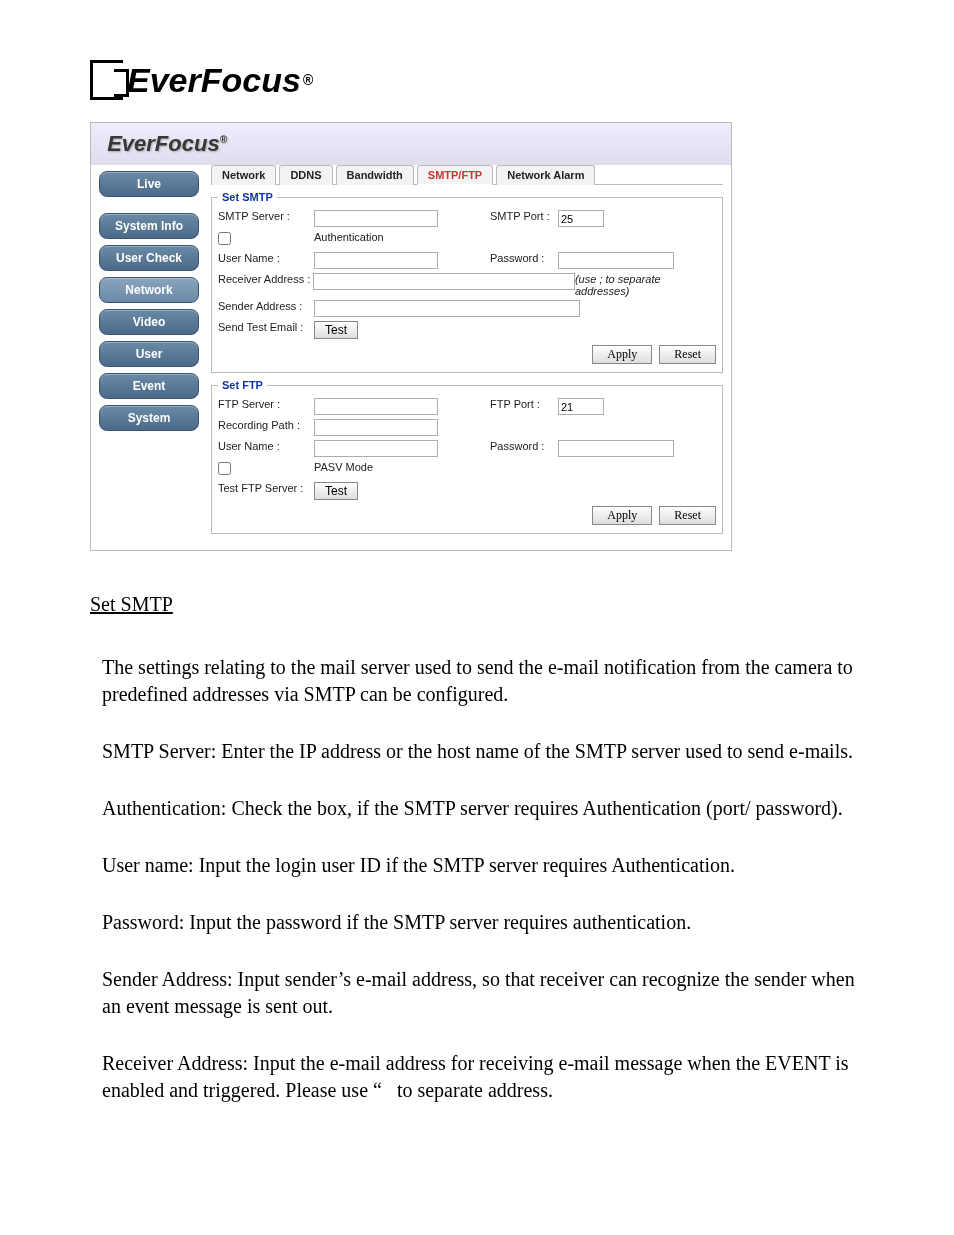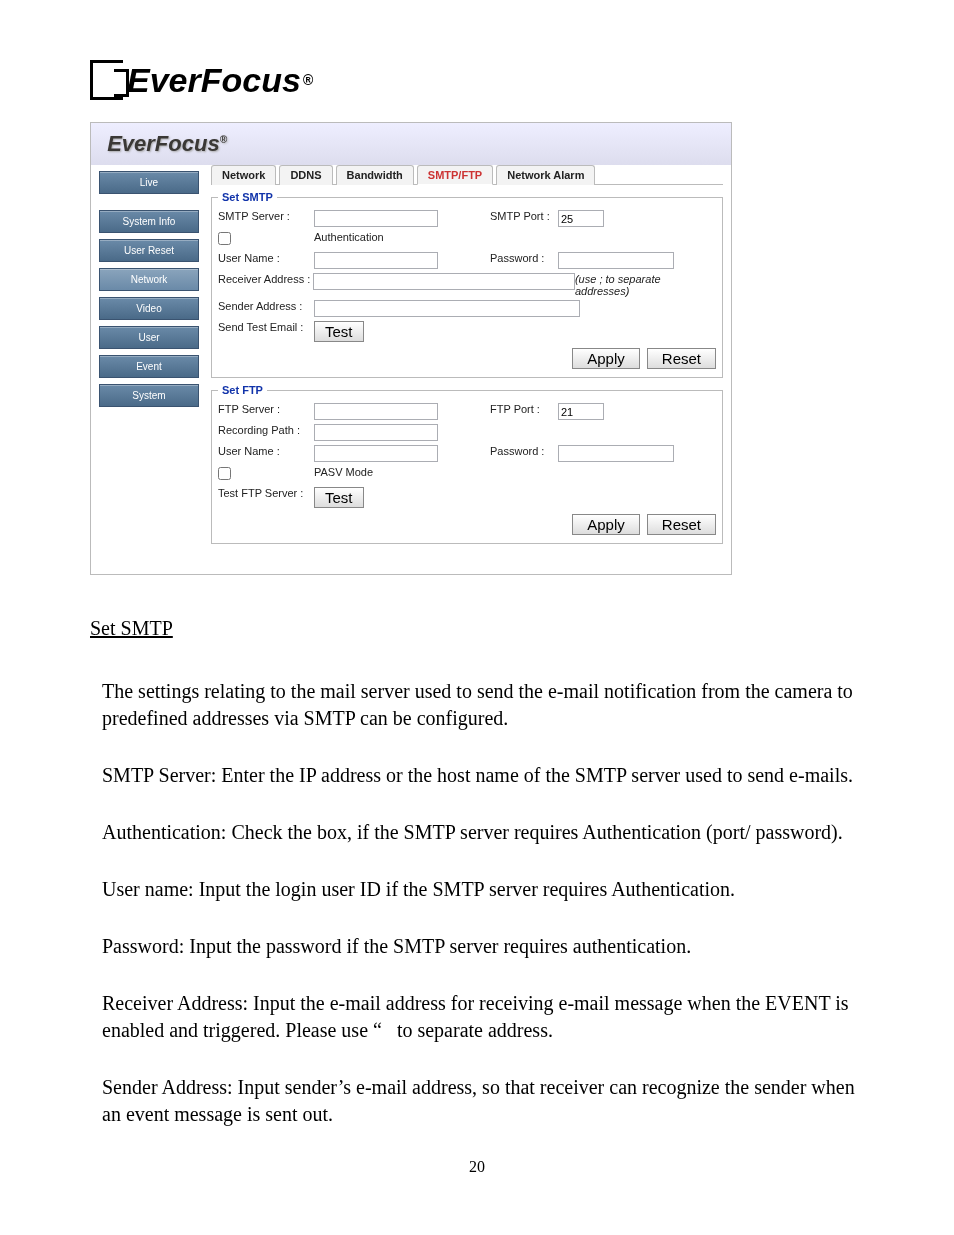--- a/index.html
+++ b/index.html
@@ -35,7 +35,7 @@
     font-size:11px;
     color:#222;
     position:relative;
-    padding-bottom:30px;
+    padding-bottom:16px;
   }
   .shot-head{
     background:linear-gradient(#eef,#dde);

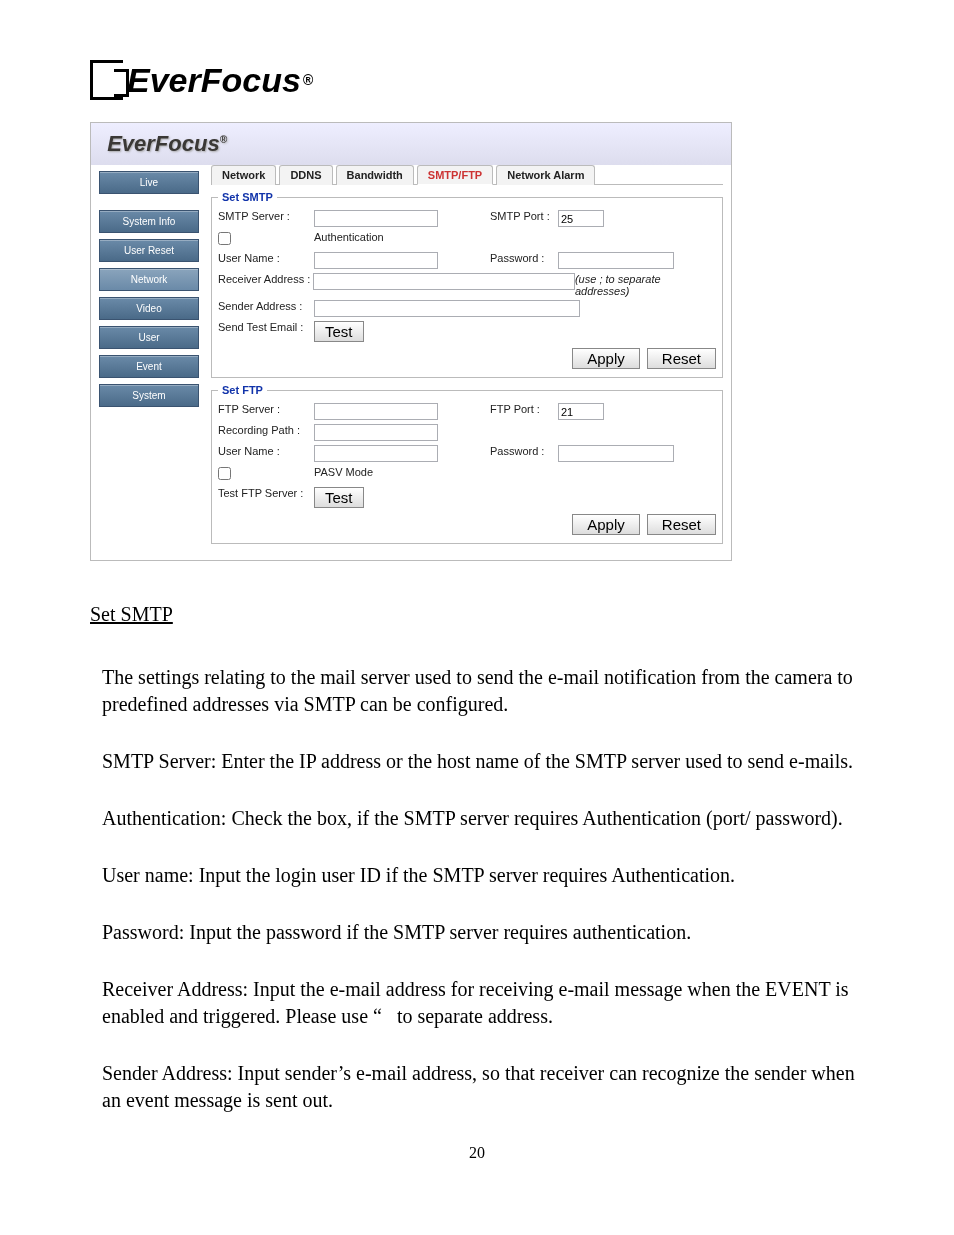--- a/index.html
+++ b/index.html
@@ -52,12 +52,12 @@
   .side-btn{
     background:linear-gradient(#6a8aa8,#4a6a88);
     color:#fff;
-    font-weight:normal;
-    font-size:10px;
+    font-weight:bold;
+    font-size:12px;
     text-align:center;
     padding:5px 2px;
     border:1px solid #3a5370;
-    border-radius:0;
+    border-radius:8px;
     margin-bottom:6px;
     box-shadow:inset 0 1px 0 rgba(255,255,255,.3);
   }

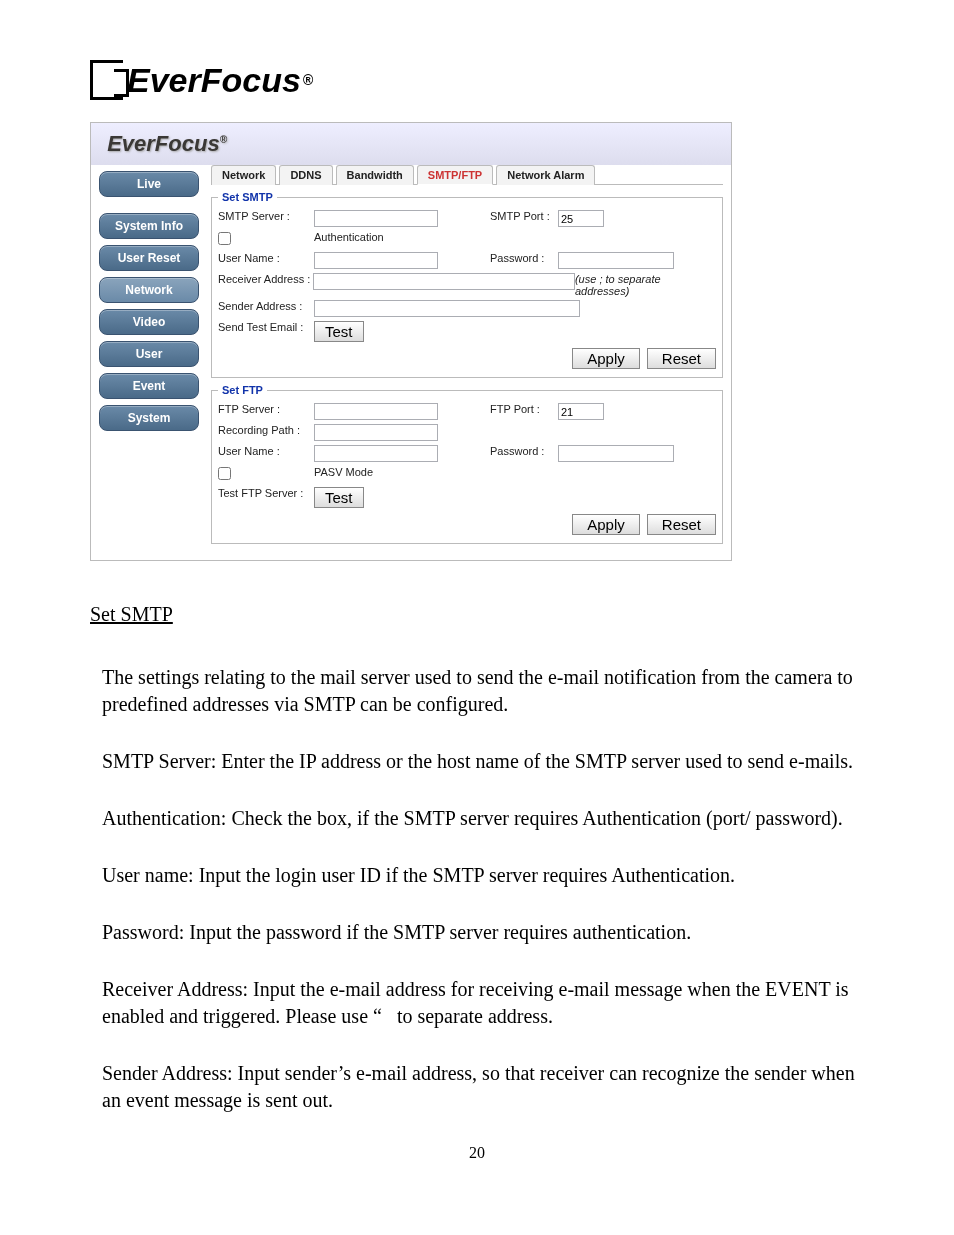--- a/index.html
+++ b/index.html
@@ -123,7 +123,7 @@
       <div class="side-btn">Live</div>
       <div style="height:10px"></div>
       <div class="side-btn">System Info</div>
-      <div class="side-btn">User Reset</div>
+      <div class="side-btn">User Check</div>
       <div class="side-btn active">Network</div>
       <div class="side-btn">Video</div>
       <div class="side-btn">User</div>

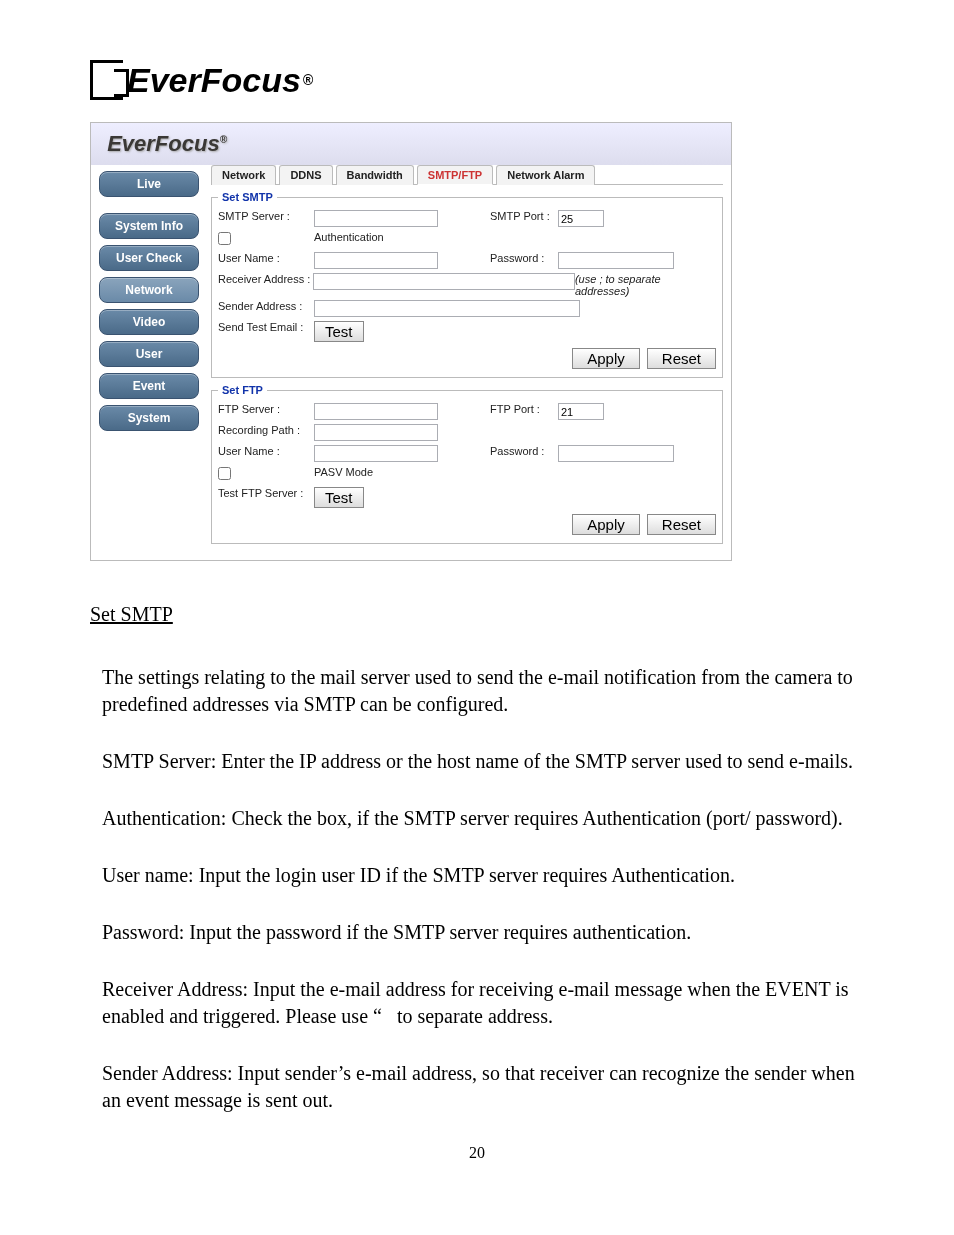--- a/index.html
+++ b/index.html
@@ -86,7 +86,7 @@
   .w3{width:40px;}
   .w4{width:110px;}
   .gap{width:52px;}
-  .btn{border:1px solid #888;background:linear-gradient(#fff,#ddd);font-size:15px;padding:1px 10px;cursor:pointer;}
+  .btn{border:1px solid #888;background:linear-gradient(#fff,#ddd);font-size:12px;padding:1px 10px;cursor:pointer;}
   .note{font-style:italic;}
   .right-btns{text-align:right;margin-top:6px;}
   .right-btns .btn{margin-left:4px;padding:1px 14px;}

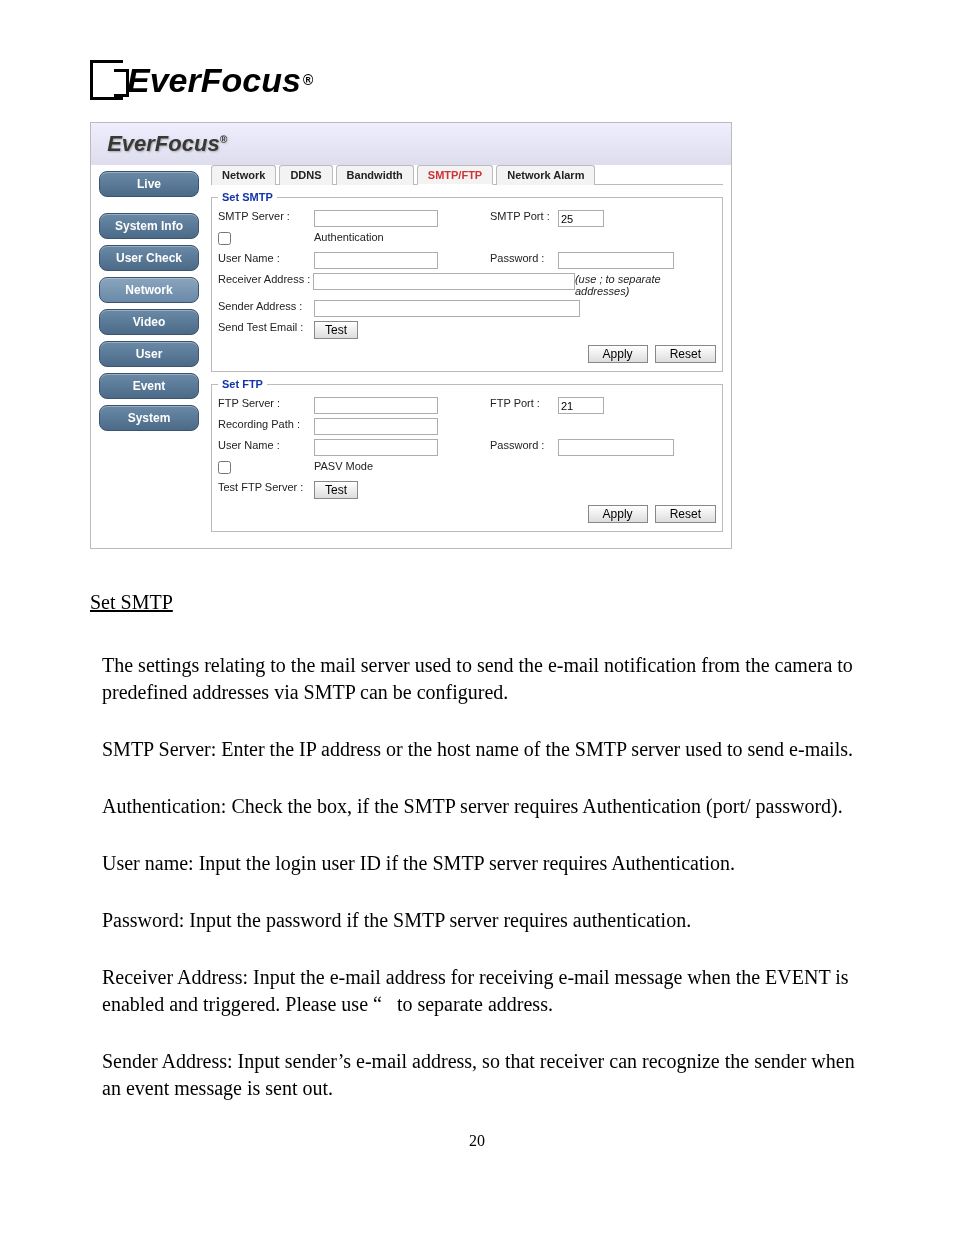--- a/index.html
+++ b/index.html
@@ -89,7 +89,7 @@
   .btn{border:1px solid #888;background:linear-gradient(#fff,#ddd);font-size:12px;padding:1px 10px;cursor:pointer;}
   .note{font-style:italic;}
   .right-btns{text-align:right;margin-top:6px;}
-  .right-btns .btn{margin-left:4px;padding:1px 14px;}
+  .right-btns .btn{margin-left:4px;padding:1px 14px;font-family:Liberation Serif, serif;}
   input[type=checkbox]{margin:0;vertical-align:middle;}
 
   

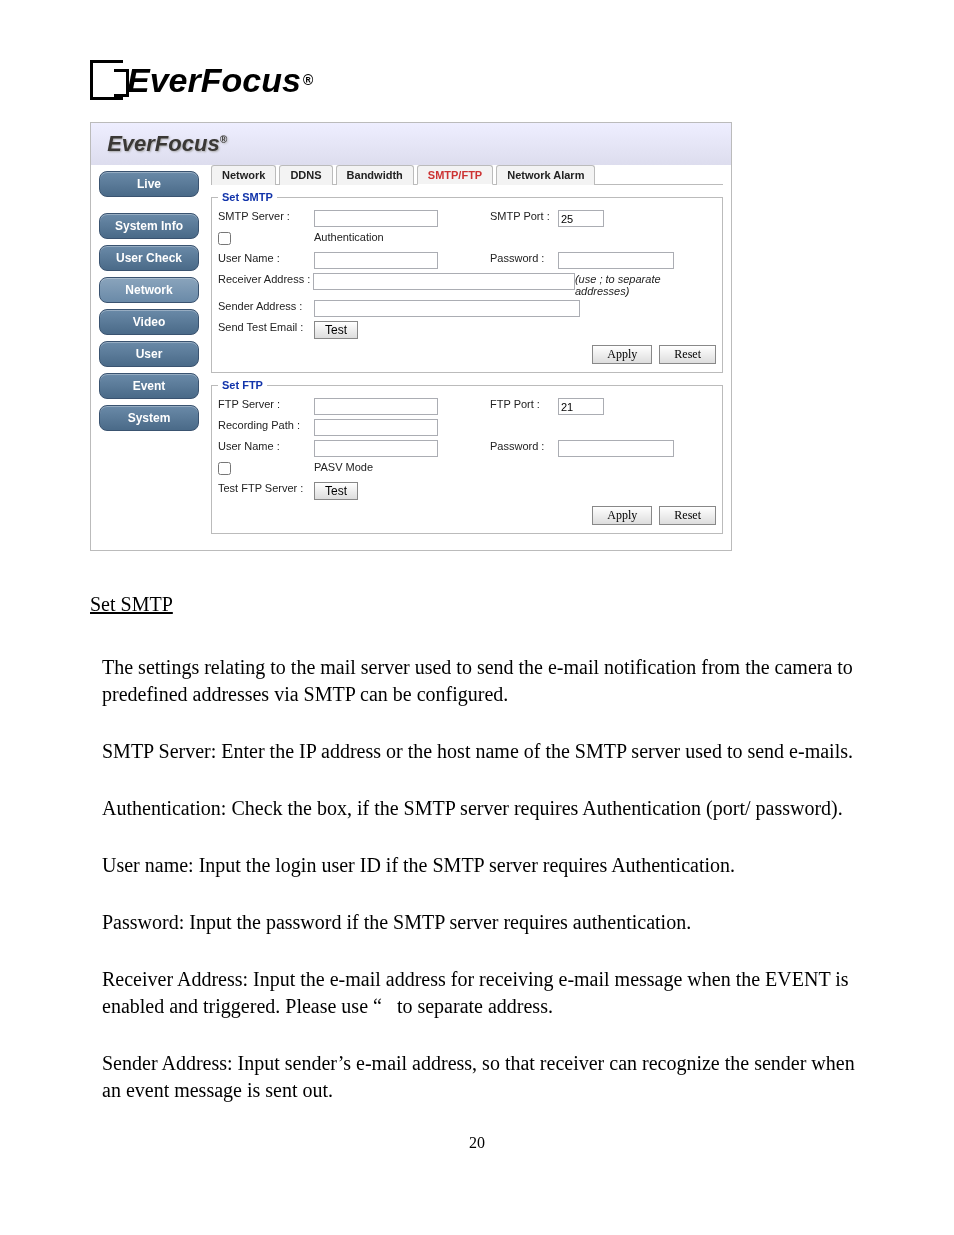--- a/index.html
+++ b/index.html
@@ -225,8 +225,8 @@
   <p>Authentication: Check the box, if the SMTP server requires Authentication (port/ password).</p>
   <p>User name: Input the login user ID if the SMTP server requires Authentication.</p>
   <p>Password: Input the password if the SMTP server requires authentication.</p>
+  <p>Sender Address: Input sender’s e-mail address, so that receiver can recognize the sender when an event message is sent out.</p>
   <p>Receiver Address: Input the e-mail address for receiving e-mail message when the EVENT is enabled and triggered. Please use “&nbsp;&nbsp;&nbsp;to separate address.</p>
-  <p>Sender Address: Input sender’s e-mail address, so that receiver can recognize the sender when an event message is sent out.</p>
 </div>
 <div class="pg">20</div>
 

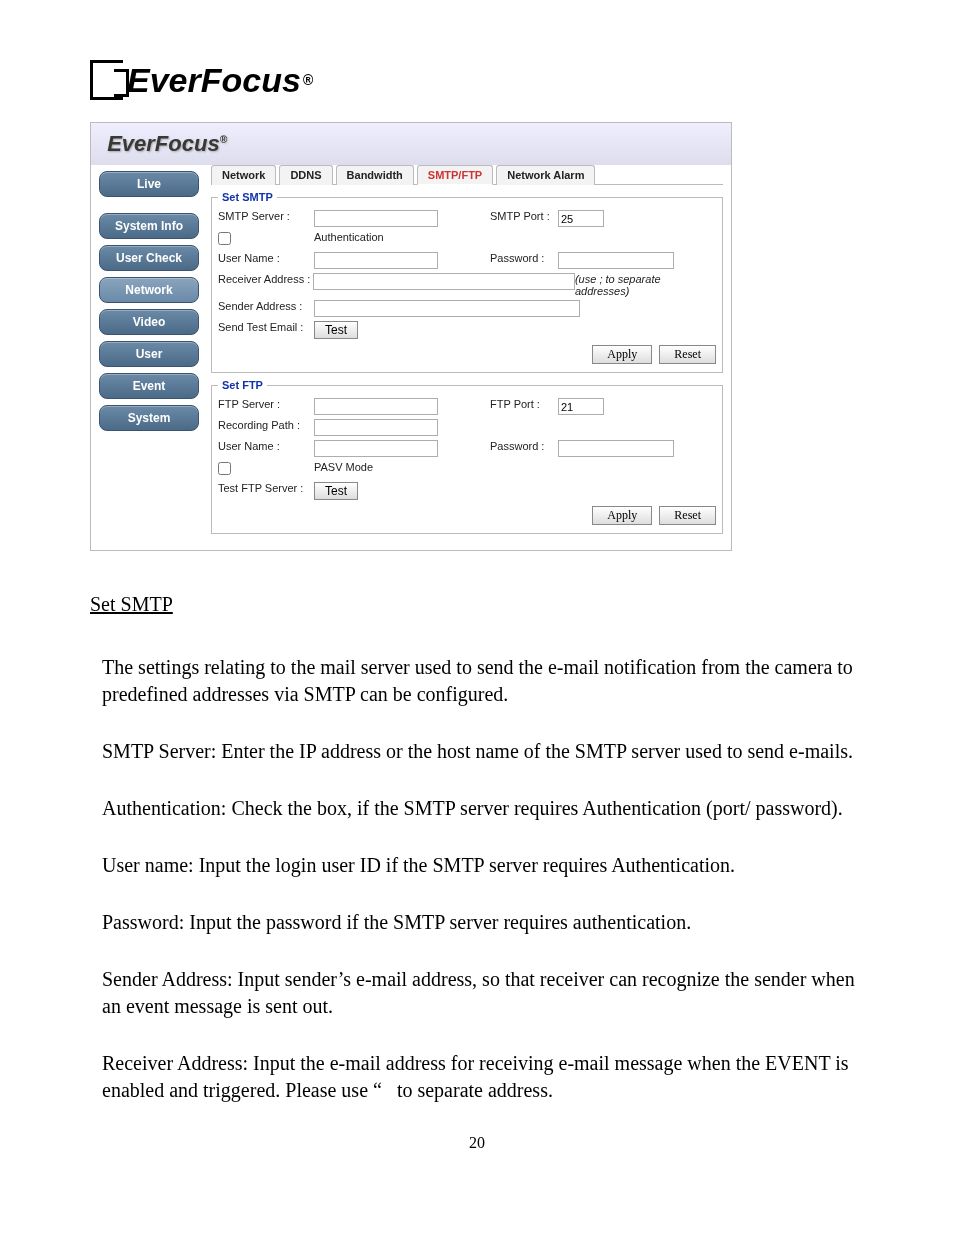--- a/index.html
+++ b/index.html
@@ -228,7 +228,6 @@
   <p>Sender Address: Input sender’s e-mail address, so that receiver can recognize the sender when an event message is sent out.</p>
   <p>Receiver Address: Input the e-mail address for receiving e-mail message when the EVENT is enabled and triggered. Please use “&nbsp;&nbsp;&nbsp;to separate address.</p>
 </div>
-<div class="pg">20</div>
 
 </div>
 

